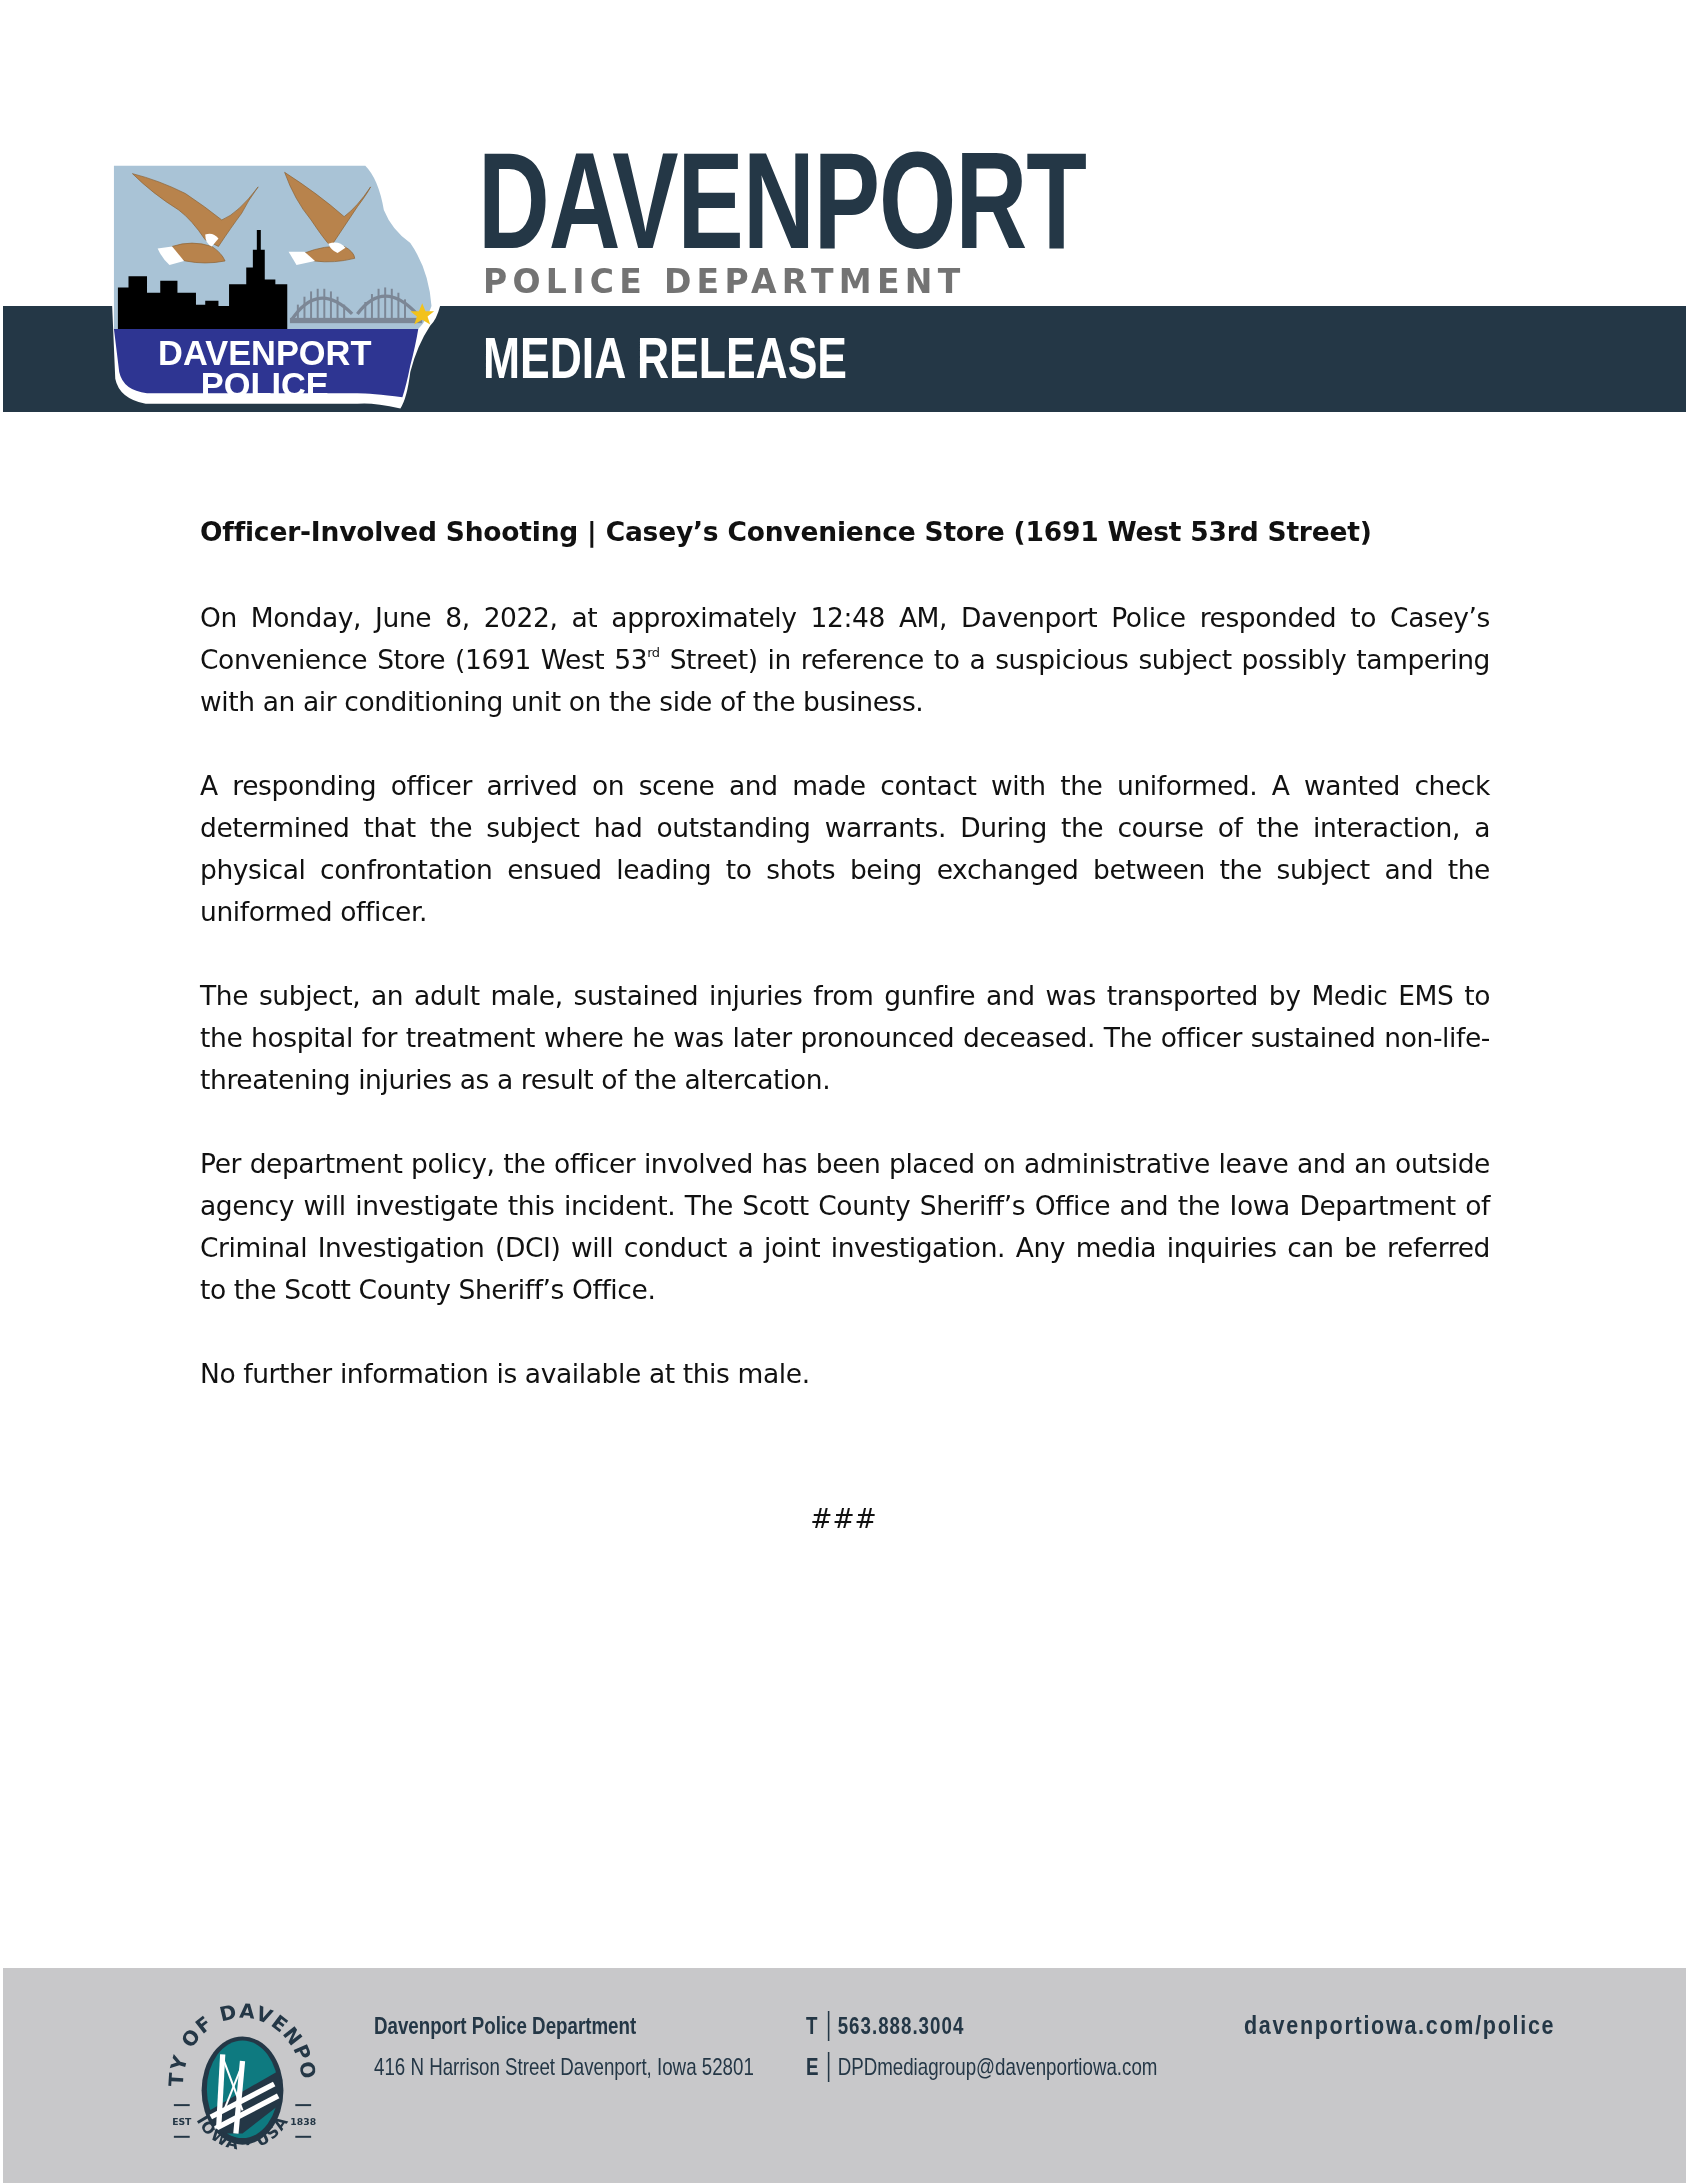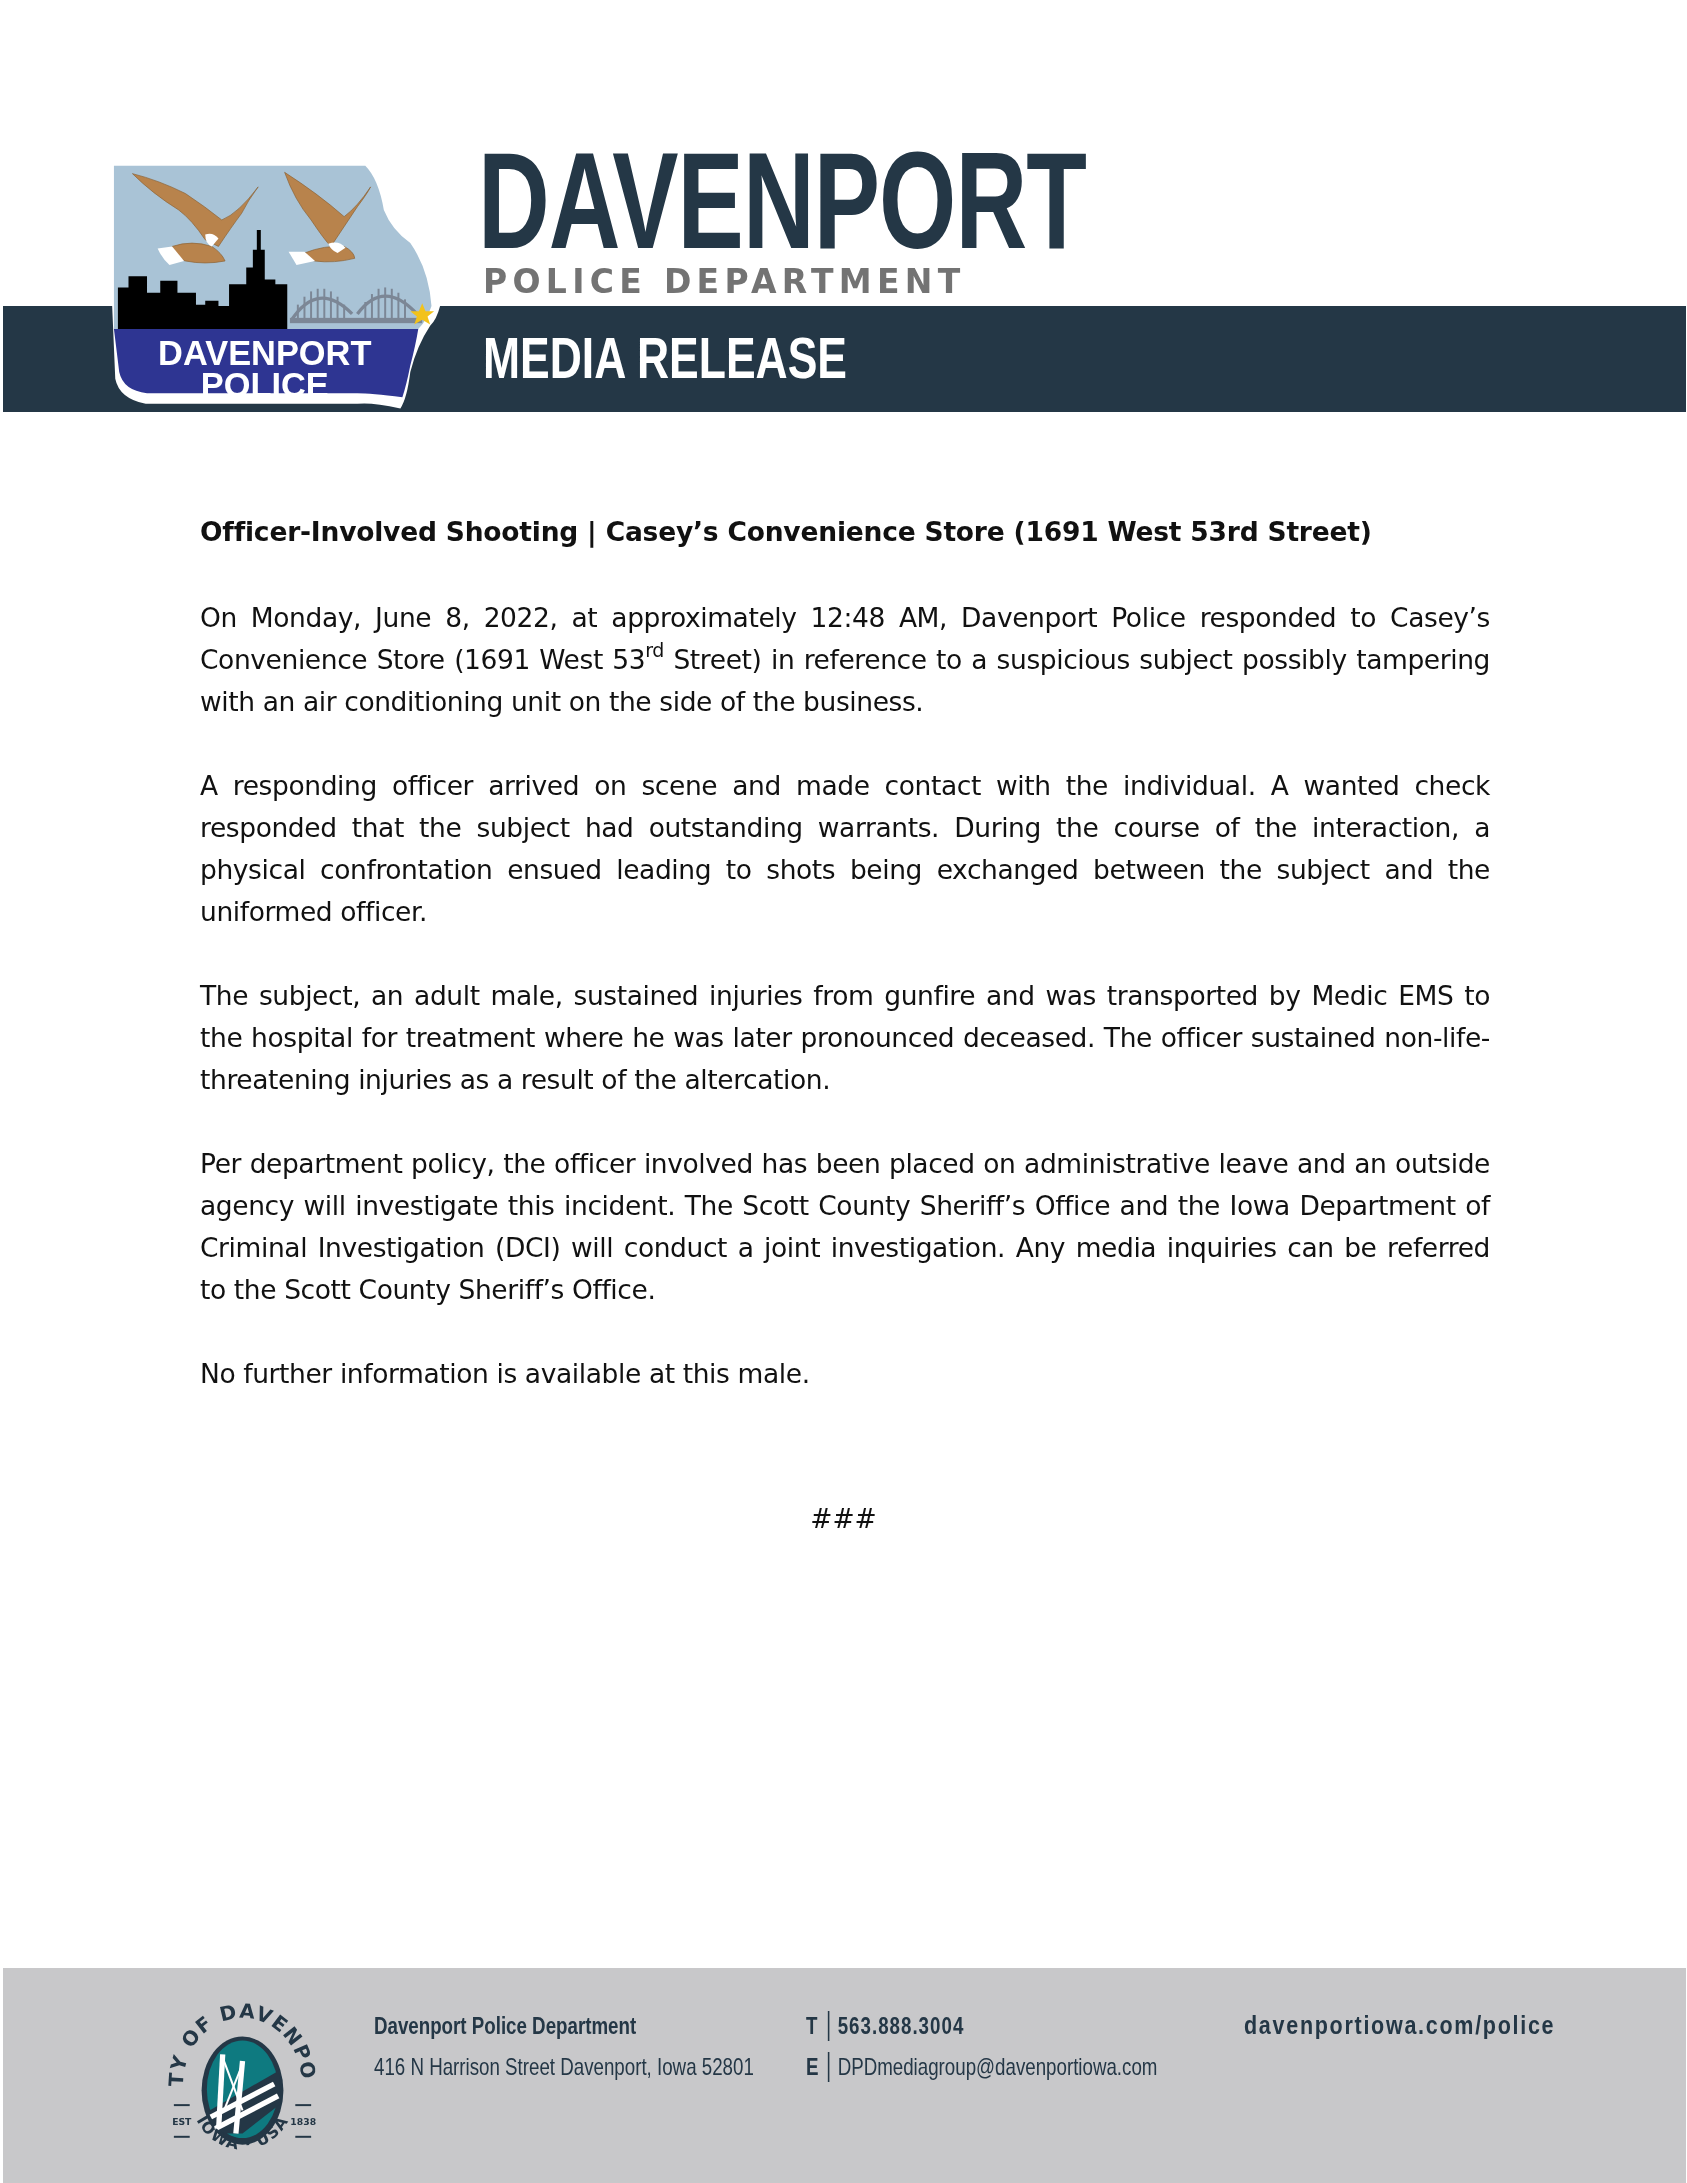--- a/index.html
+++ b/index.html
@@ -47,7 +47,7 @@
     margin-top: 42px; font-size: 26.5px; line-height: 42px; color: #111;
     text-align: justify; letter-spacing: -0.4px;
   }
-  .para .sup { font-size: 19px; vertical-align: 12px; line-height: 0; }
+  .para .sup { font-size: 13px; vertical-align: 12px; line-height: 0; }
   .para.first { margin-top: 44px; }
   .hashes {
     position: absolute; left: 0; width: 1687px; top: 1499px;

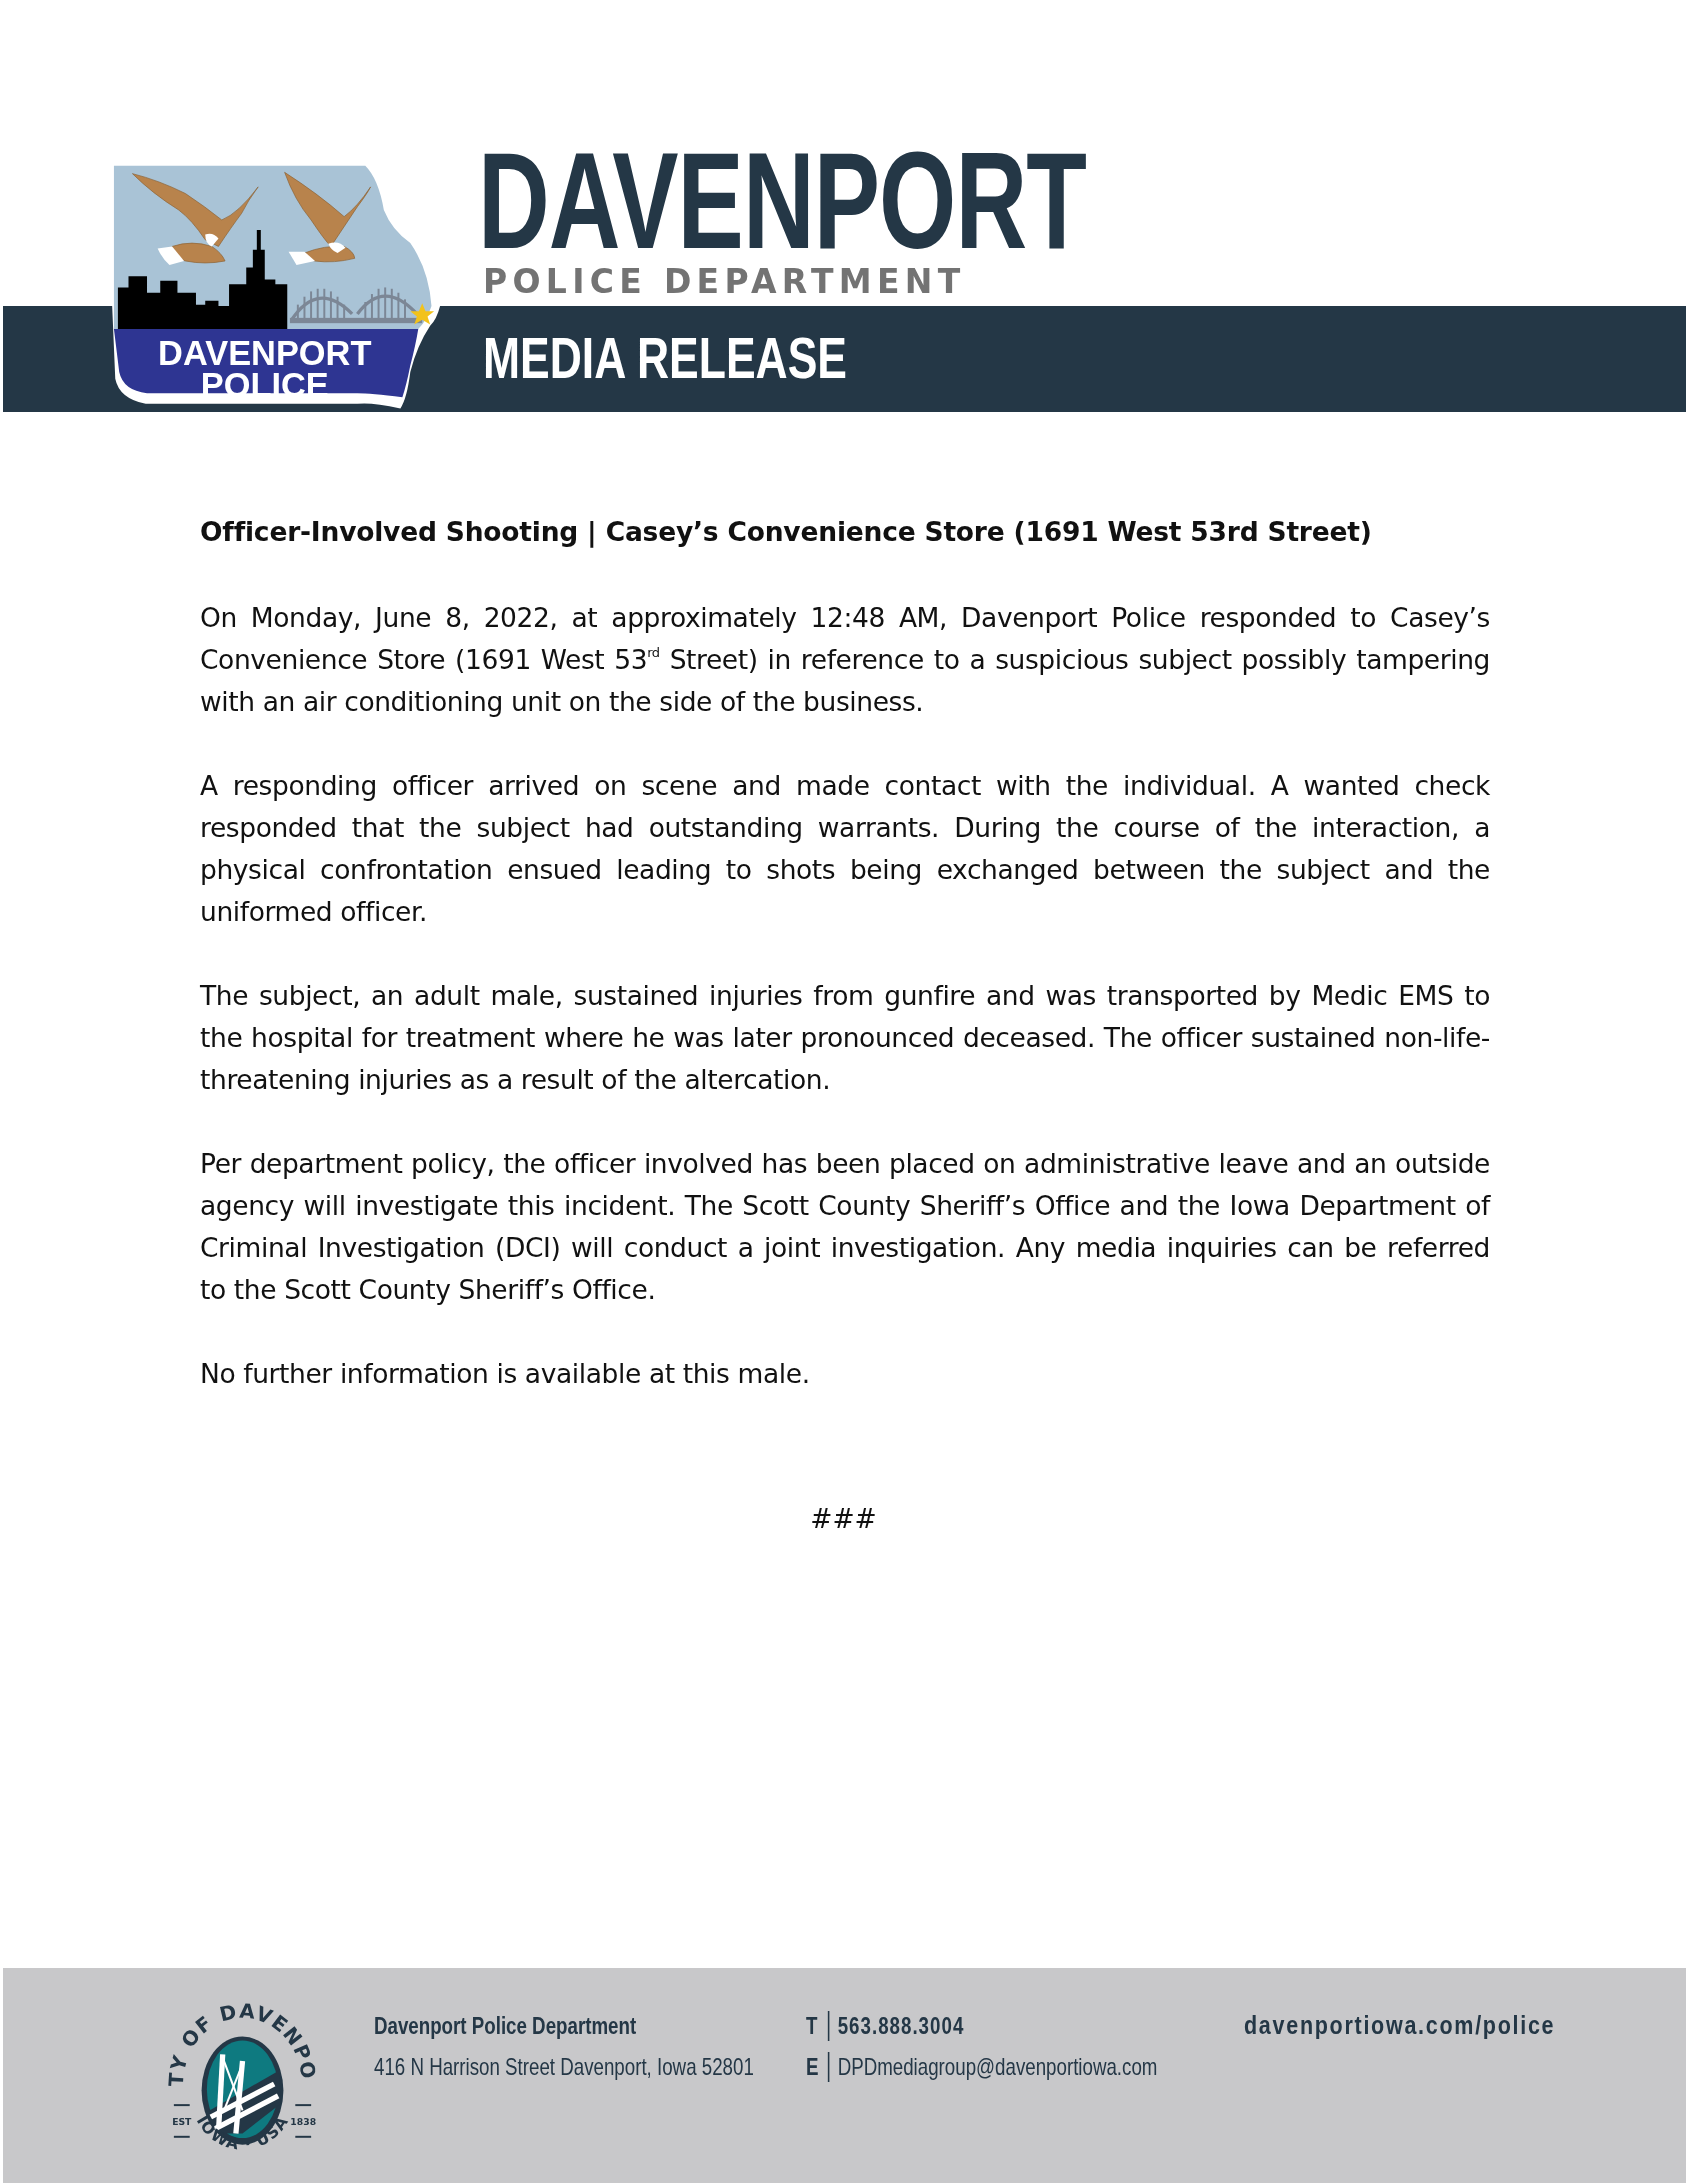--- a/index.html
+++ b/index.html
@@ -140,7 +140,7 @@
   <div class="headline">Officer-Involved Shooting | Casey’s Convenience Store (1691 West 53rd Street)</div>
 
   <p class="para first"><span>On Monday, June 8, 2022, at approximately 12:48 AM, Davenport Police responded to Casey’s Convenience Store (1691 West 53</span><span class="sup">rd</span><span> Street) in reference to a suspicious subject possibly tampering with an air conditioning unit on the side of the business.</span></p>
-  <p class="para">A responding officer arrived on scene and made contact with the individual. A wanted check responded that the subject had outstanding warrants. During the course of the interaction, a physical confrontation ensued leading to shots being exchanged between the subject and the uniformed officer.</p>
+  <p class="para">A responding officer arrived on scene and made contact with the uniformed. A wanted check determined that the subject had outstanding warrants. During the course of the interaction, a physical confrontation ensued leading to shots being exchanged between the subject and the uniformed officer.</p>
   <p class="para">The subject, an adult male, sustained injuries from gunfire and was transported by Medic EMS to the hospital for treatment where he was later pronounced deceased. The officer sustained non-life-threatening injuries as a result of the altercation.</p>
   <p class="para">Per department policy, the officer involved has been placed on administrative leave and an outside agency will investigate this incident. The Scott County Sheriff’s Office and the Iowa Department of Criminal Investigation (DCI) will conduct a joint investigation. Any media inquiries can be referred to the Scott County Sheriff’s Office.</p>
   <p class="para">No further information is available at this male.</p>

